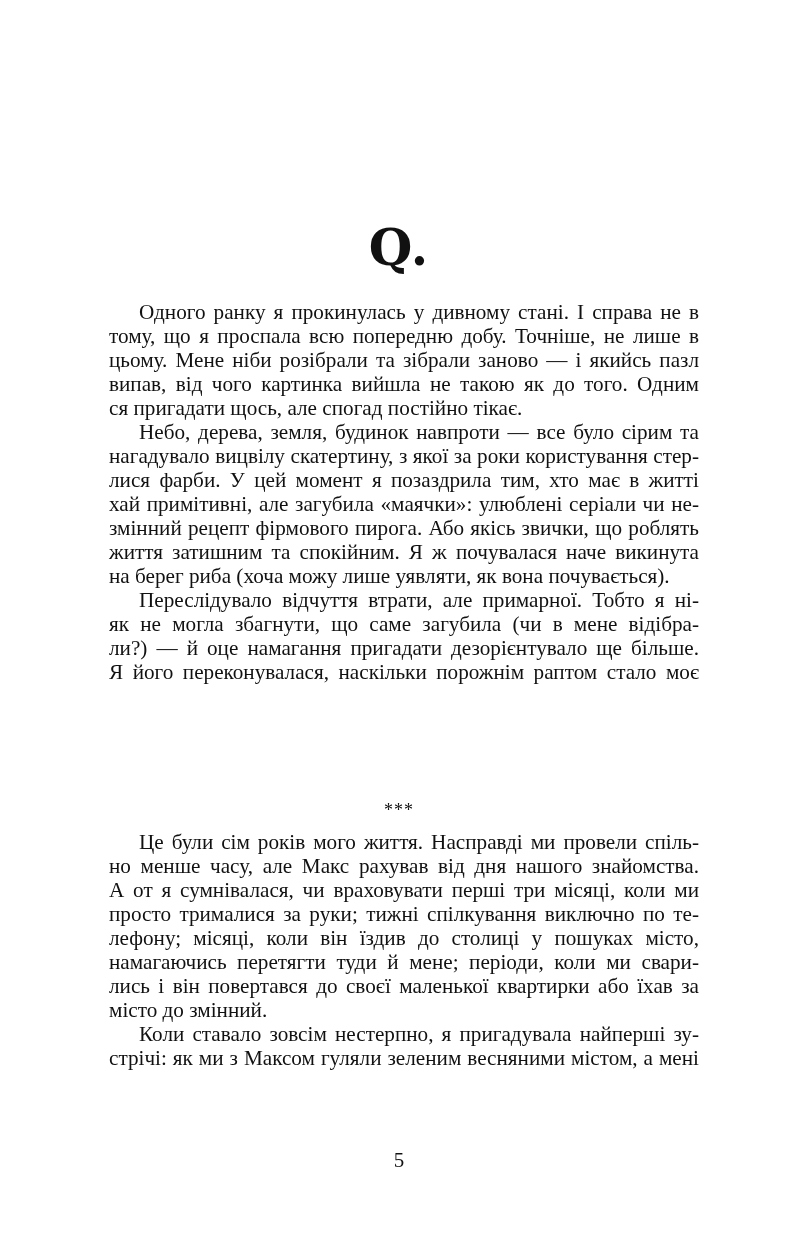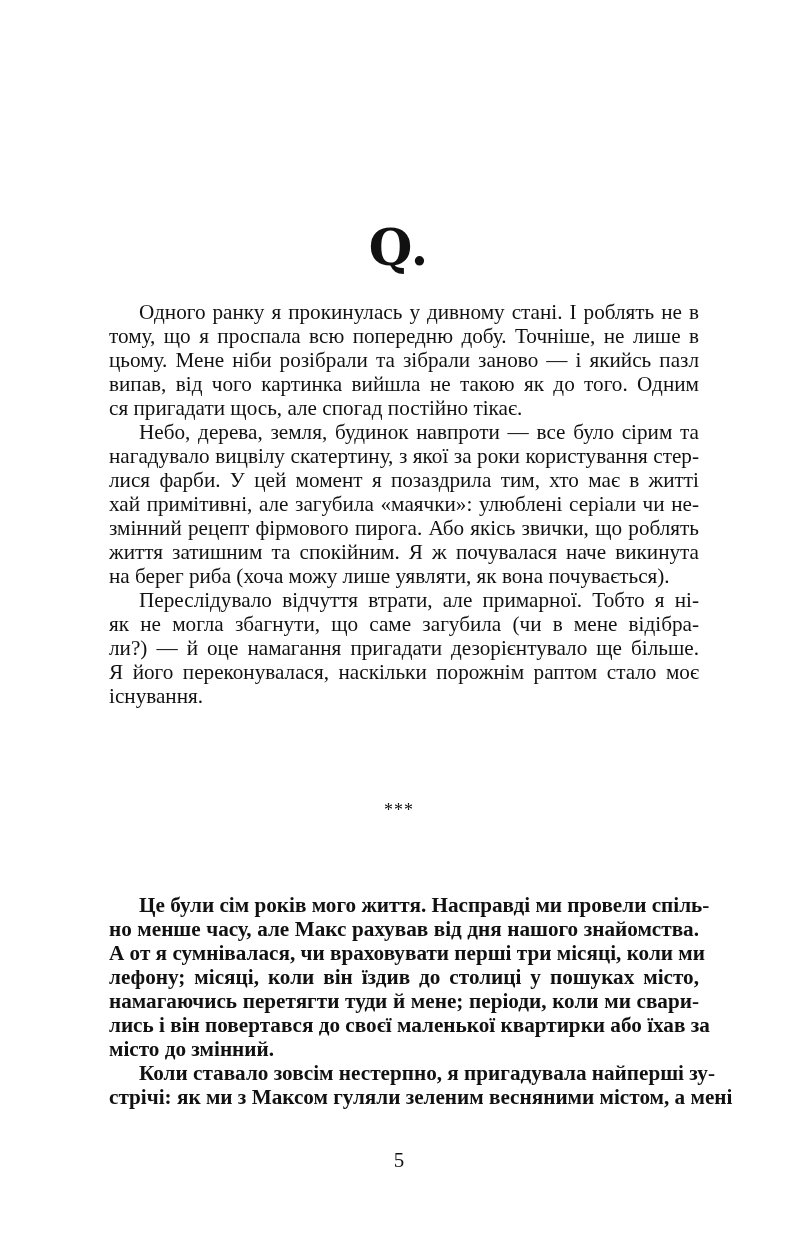--- a/index.html
+++ b/index.html
@@ -35,7 +35,7 @@
 
   <div class="text-block" style="top:300px;">
     <div>
-      <span class="line indent">Одного ранку я прокинулась у дивному стані. І роблять не в</span>
+      <span class="line indent">Одного ранку я прокинулась у дивному стані. І справа не в</span>
       <span class="line">тому, що я проспала всю попередню добу. Точніше, не лише в</span>
       <span class="line">цьому. Мене ніби розібрали та зібрали заново — і якийсь пазл</span>
       <span class="line">випав, від чого картинка вийшла не такою як до того. Одним</span>

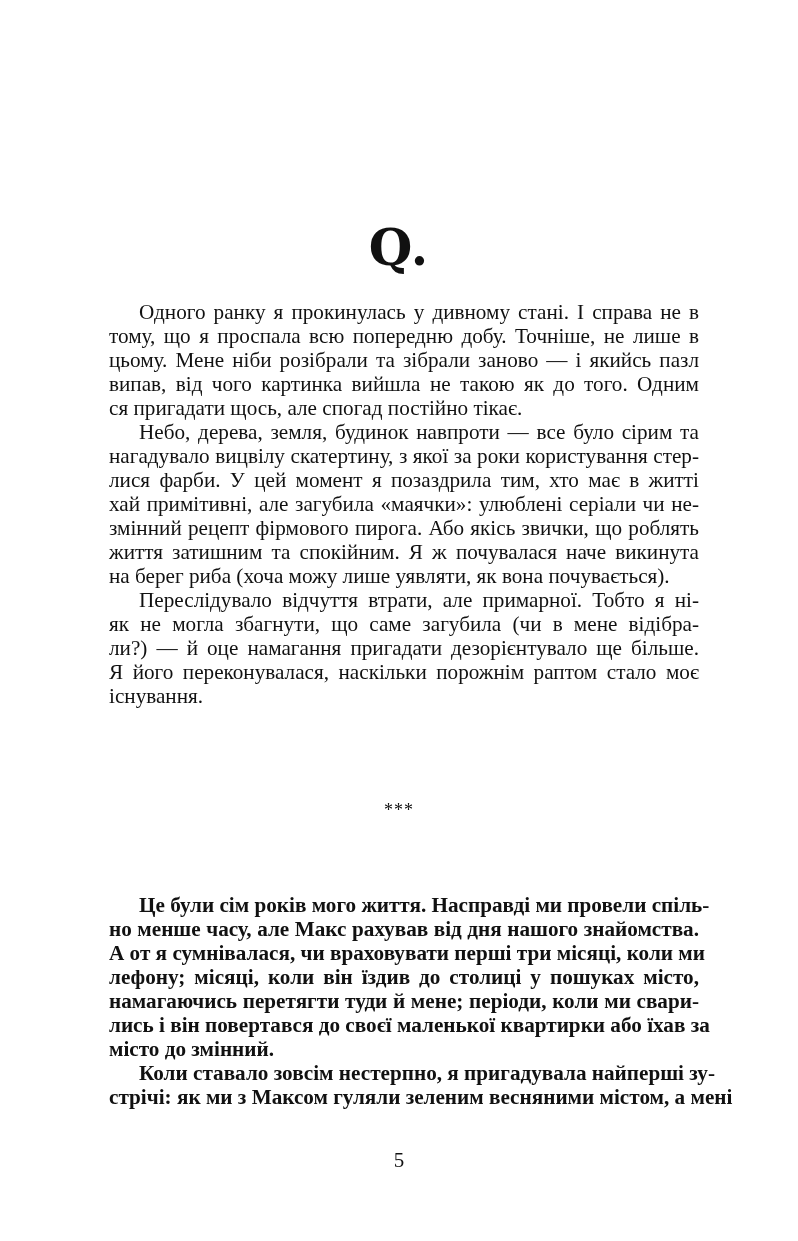--- a/index.html
+++ b/index.html
@@ -55,7 +55,6 @@
       <span class="line">як не могла збагнути, що саме загубила (чи в мене відібра-</span>
       <span class="line">ли?) — й оце намагання пригадати дезорієнтувало ще більше.</span>
       <span class="line">Я його переконувалася, наскільки порожнім раптом стало моє</span>
-      <span class="line last">існування.</span>
     </div>
   </div>
 

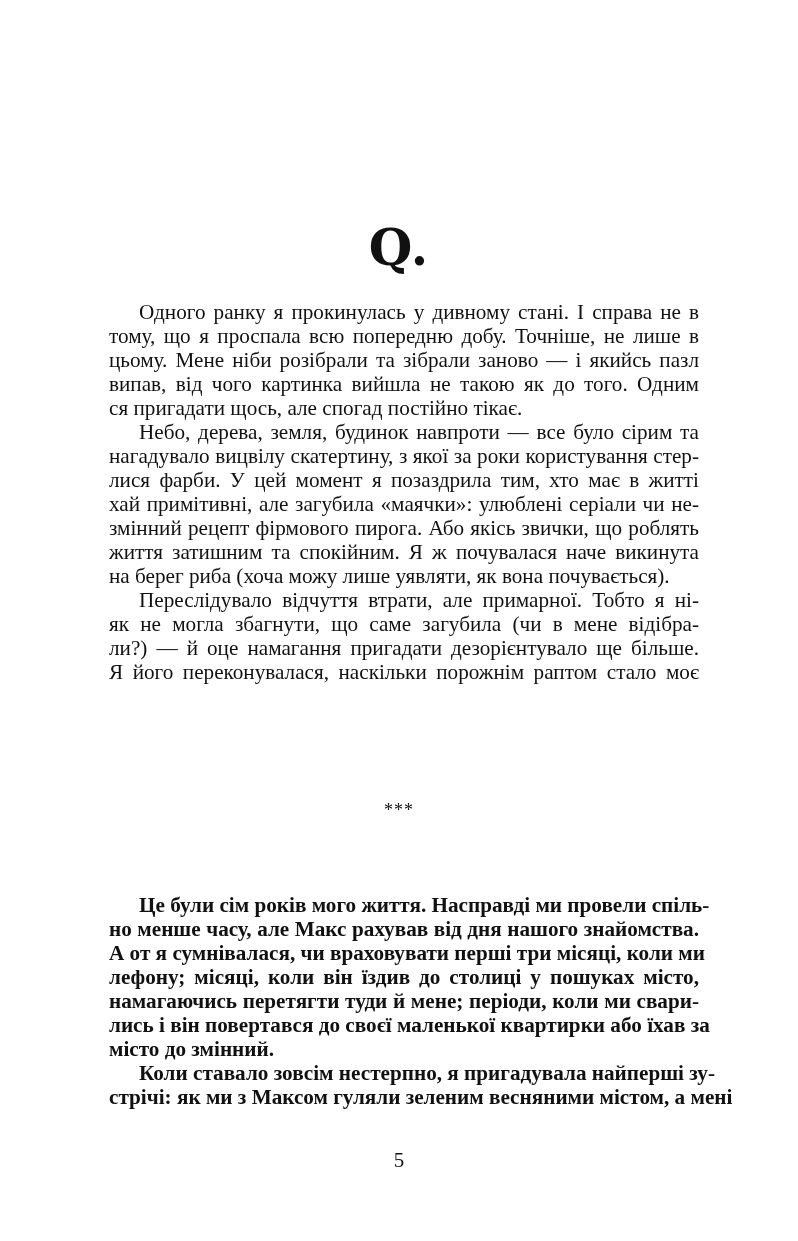--- a/index.html
+++ b/index.html
@@ -60,7 +60,7 @@
 
   <div class="sep">***</div>
 
-  <div class="text-block" style="top:893px;font-weight:bold;">
+  <div class="text-block" style="top:830px;">
     <div>
       <span class="line indent">Це були сім років мого життя. Насправді ми провели спіль-</span>
       <span class="line">но менше часу, але Макс рахував від дня нашого знайомства.</span>

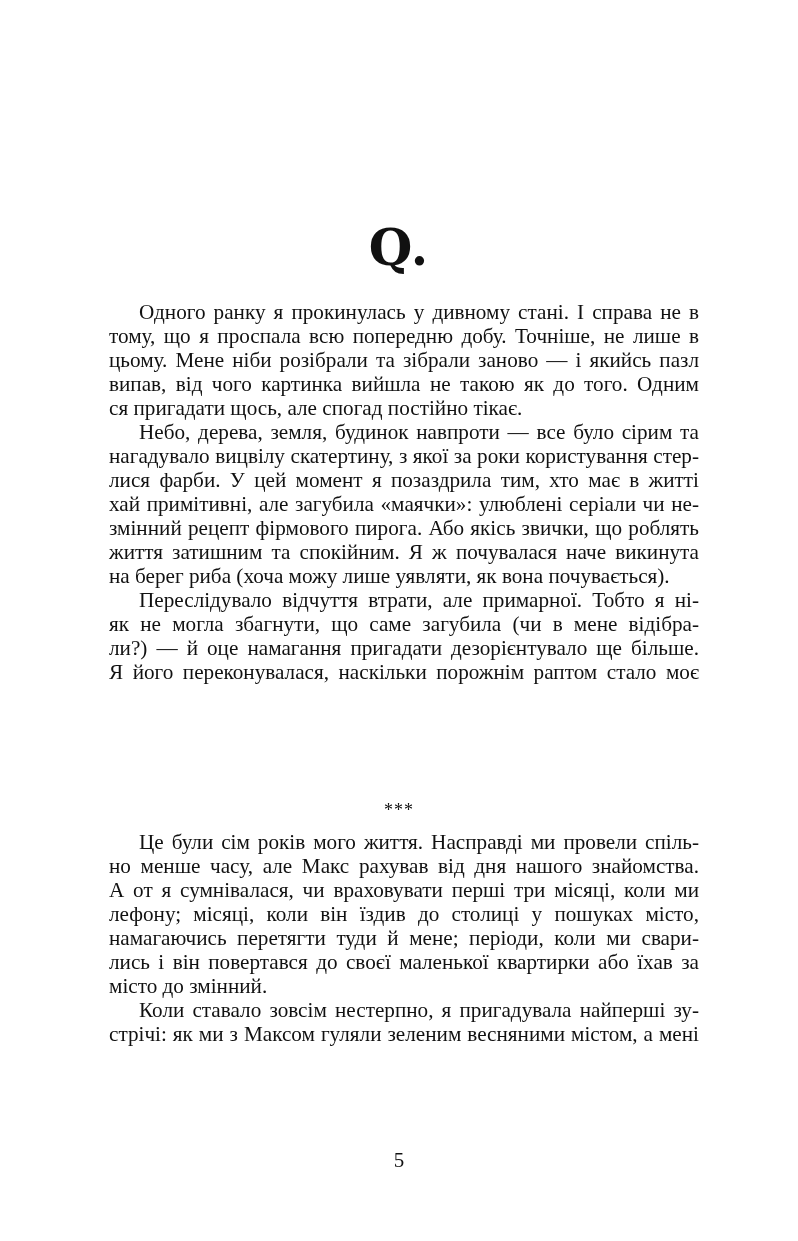--- a/index.html
+++ b/index.html
@@ -65,6 +65,7 @@
       <span class="line indent">Це були сім років мого життя. Насправді ми провели спіль-</span>
       <span class="line">но менше часу, але Макс рахував від дня нашого знайомства.</span>
       <span class="line">А от я сумнівалася, чи враховувати перші три місяці, коли ми</span>
+      <span class="line">просто трималися за руки; тижні спілкування виключно по те-</span>
       <span class="line">лефону; місяці, коли він їздив до столиці у пошуках місто,</span>
       <span class="line">намагаючись перетягти туди й мене; періоди, коли ми свари-</span>
       <span class="line">лись і він повертався до своєї маленької квартирки або їхав за</span>

